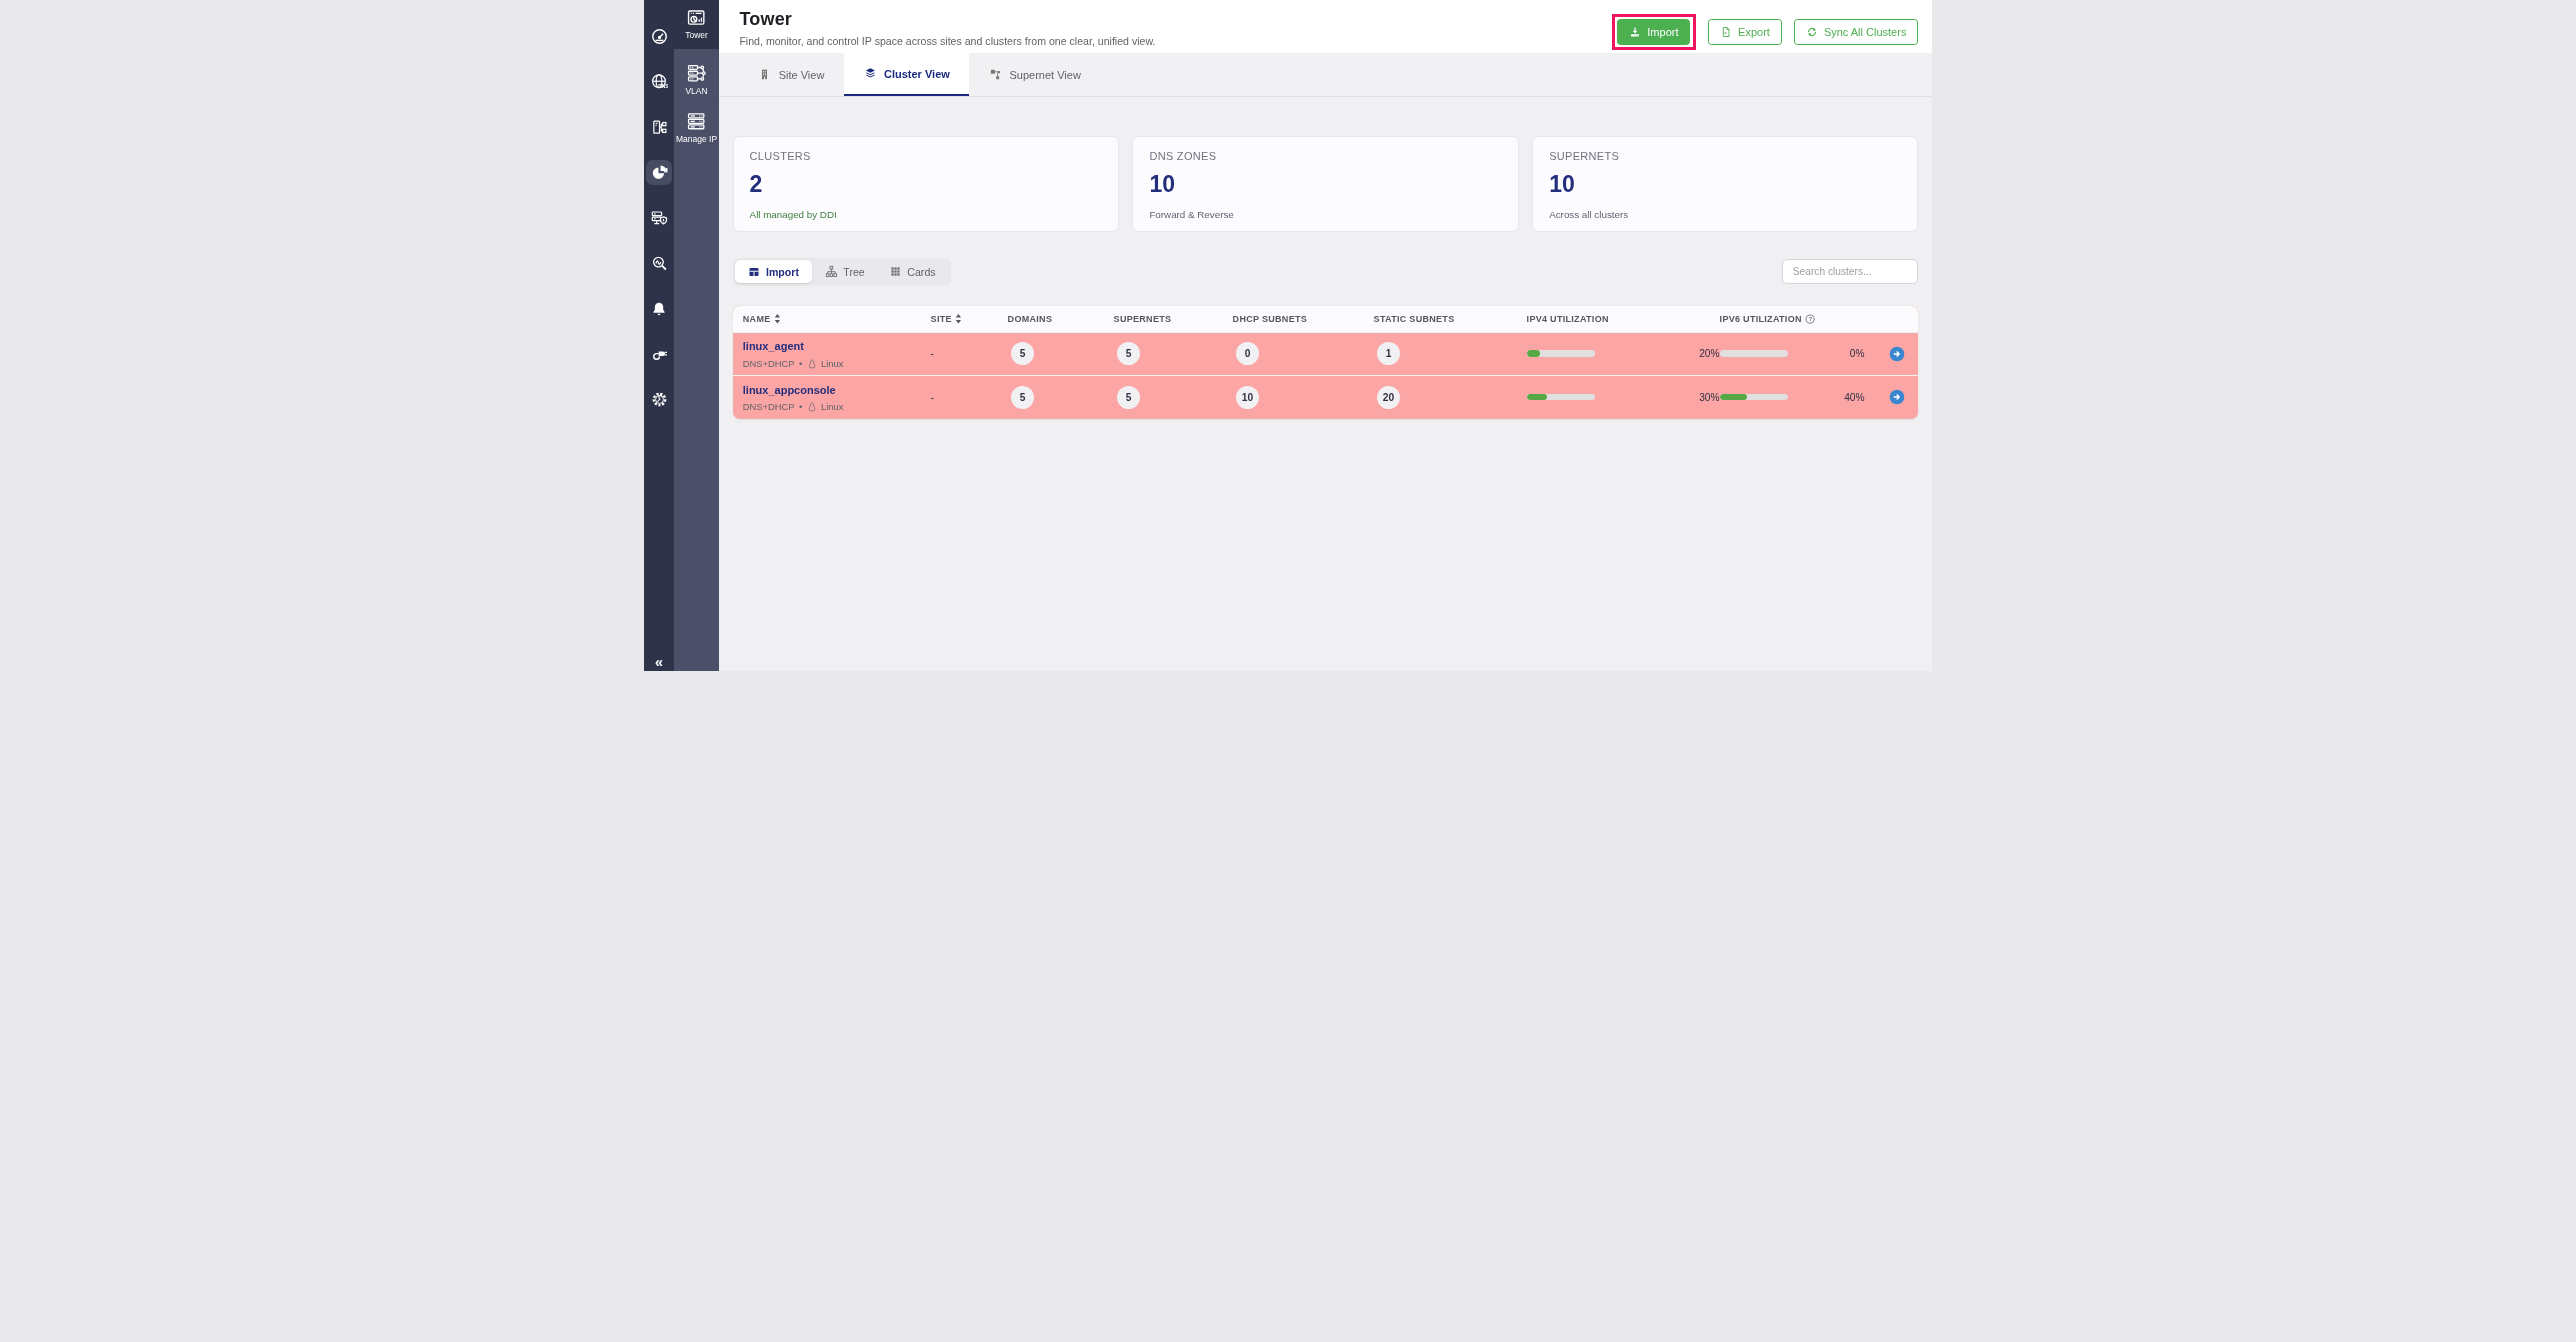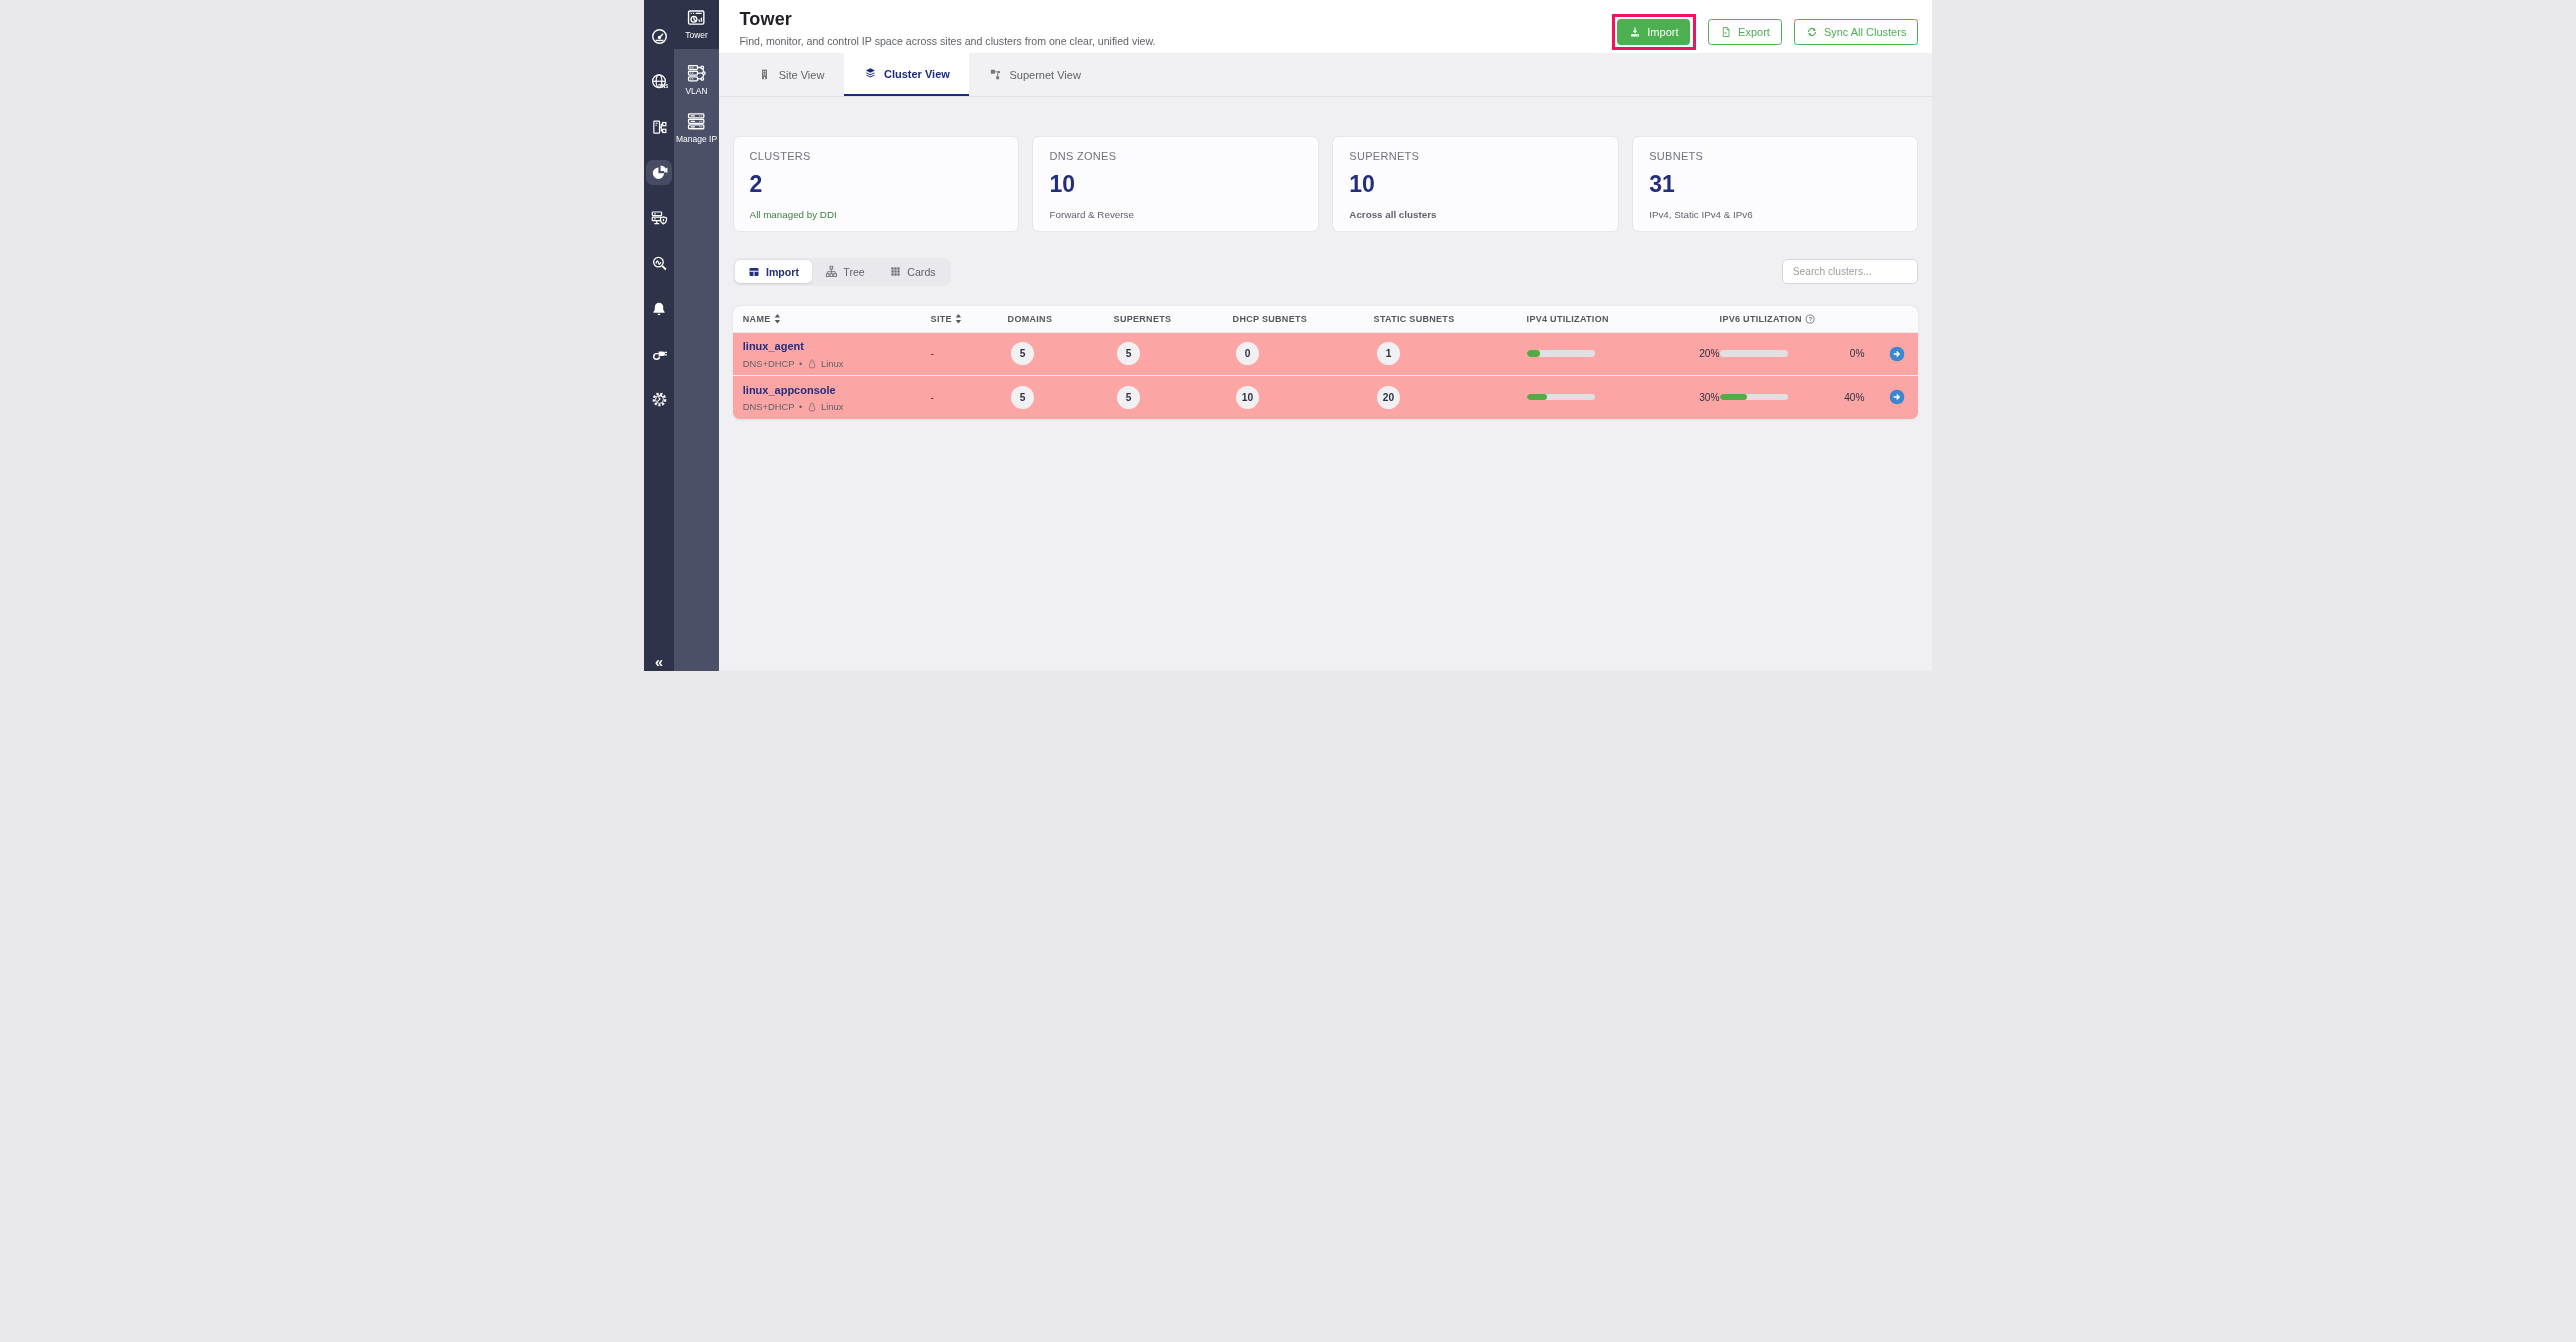--- a/index.html
+++ b/index.html
@@ -295,11 +295,6 @@
           <div class="cvalue">10</div>
           <div class="ccap" style="color: rgb(95, 99, 112); font-weight: bold;">Across all clusters</div>
         </div>
-        <div class="card">
-          <div class="clabel">SUBNETS</div>
-          <div class="cvalue">31</div>
-          <div class="ccap" style="color: rgb(95, 99, 112);">IPv4, Static IPv4 &amp; IPv6</div>
-        </div>
       </div>
 
       <div class="controls">

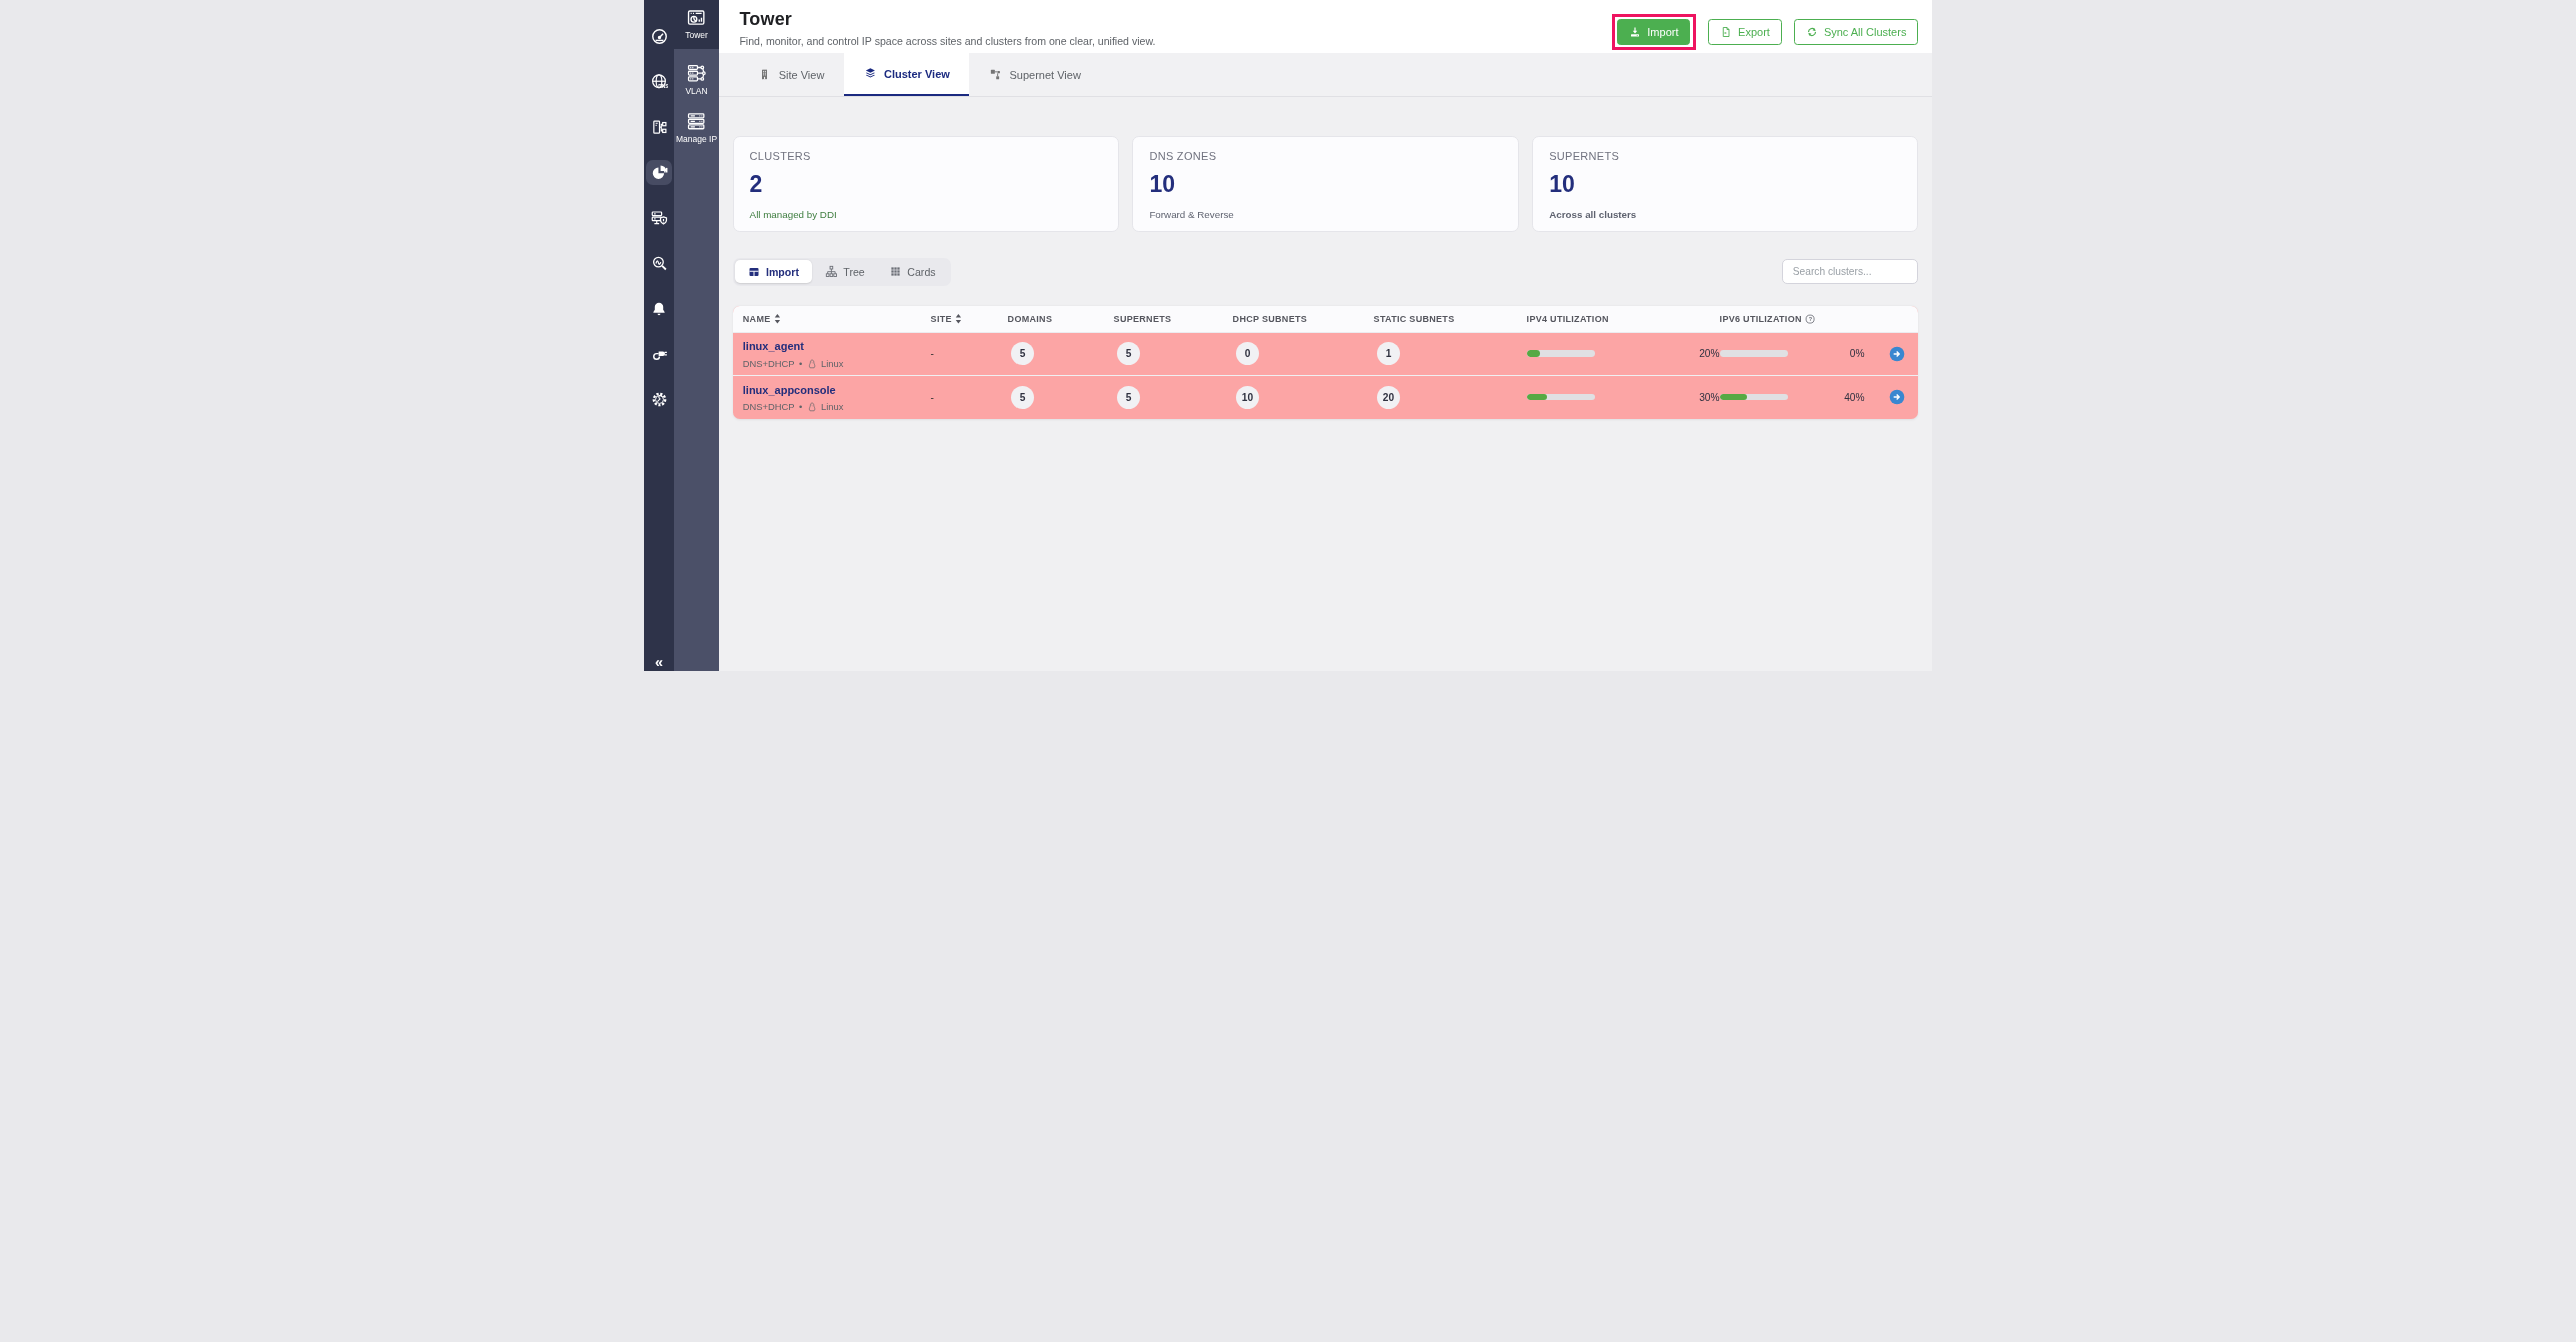--- a/index.html
+++ b/index.html
@@ -293,7 +293,7 @@
         <div class="card">
           <div class="clabel">SUPERNETS</div>
           <div class="cvalue">10</div>
-          <div class="ccap" style="color: rgb(95, 99, 112); font-weight: bold;">Across all clusters</div>
+          <div class="ccap" style="color: rgb(95, 99, 112);">Across all clusters</div>
         </div>
       </div>
 

